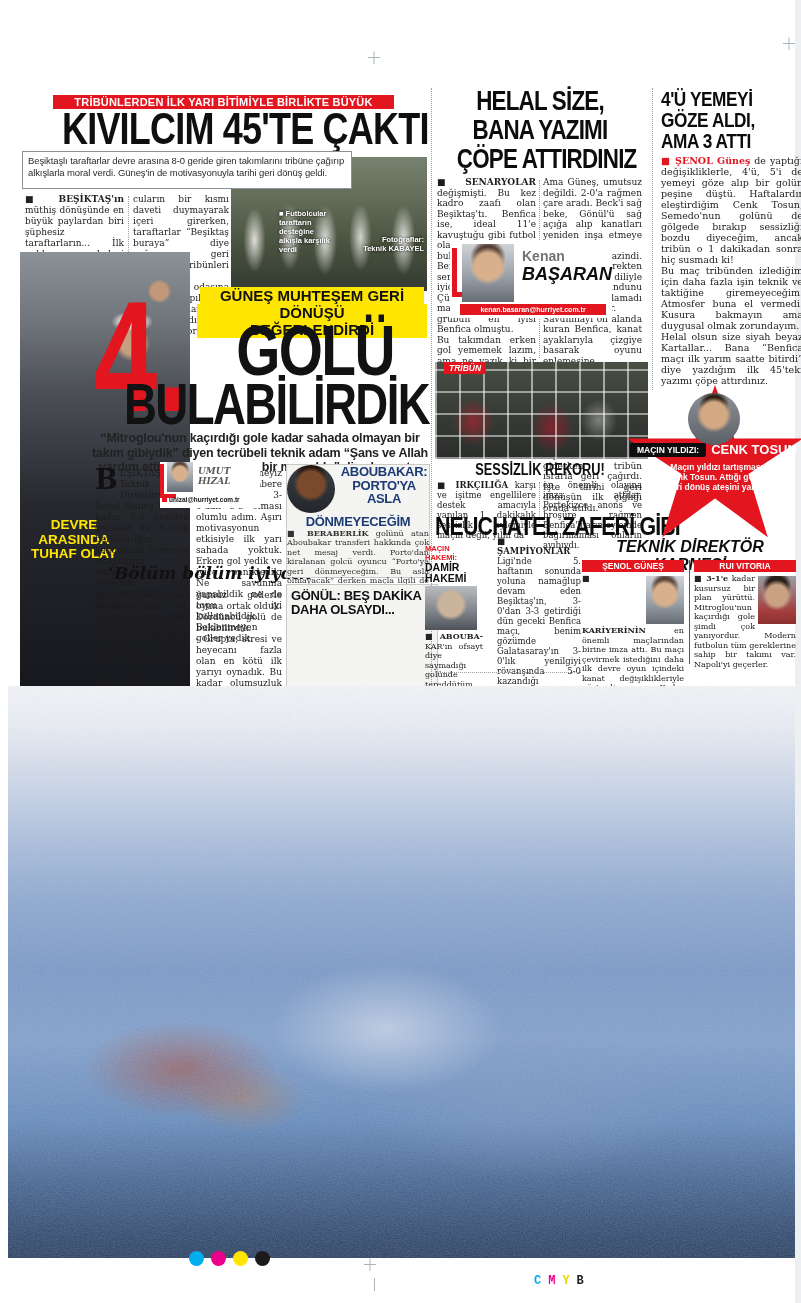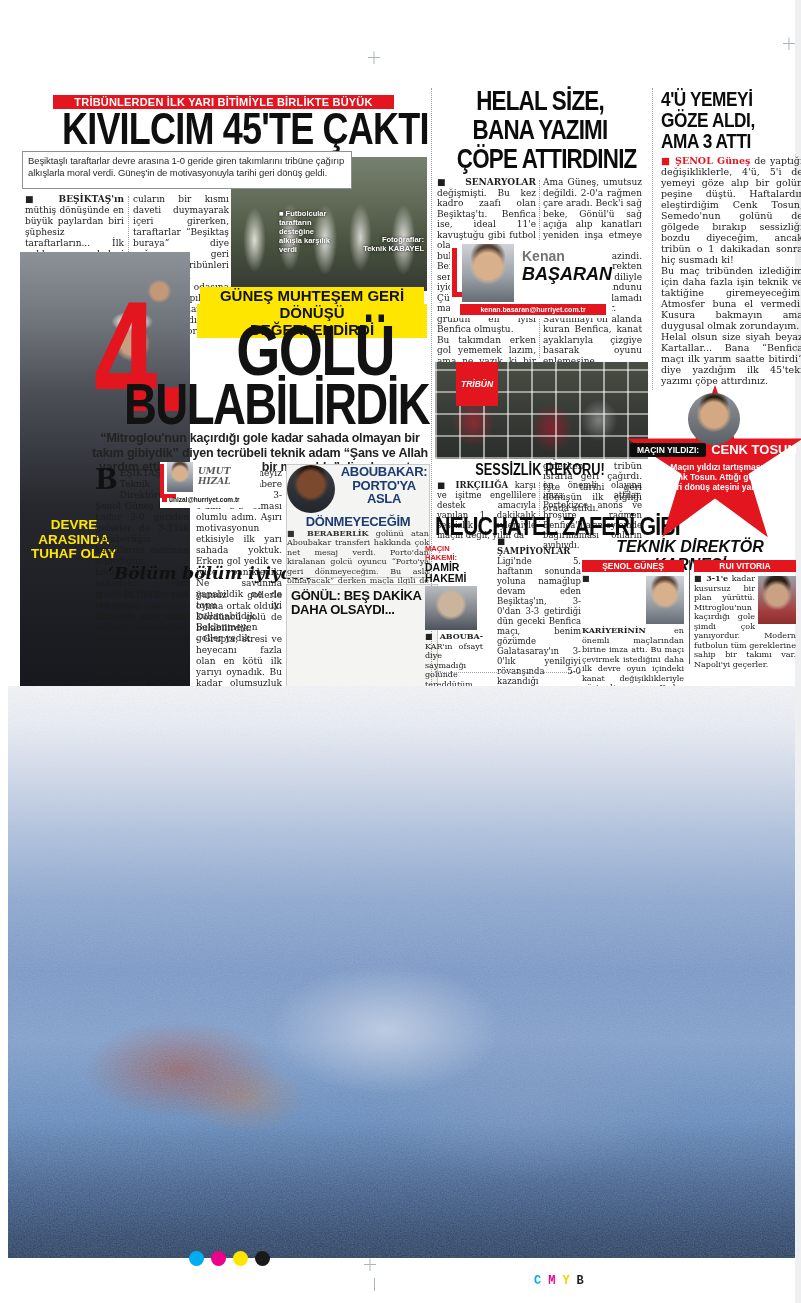--- a/index.html
+++ b/index.html
@@ -231,7 +231,7 @@
     </div>
   </div>
 
-  <div class="abs" id="deckbox">Beşiktaşlı taraftarlar devre arasına 1-0 geride giren takımlarını tribüne çağırıp alkışlarla moral verdi. Güneş'in de motivasyonuyla tarihi geri dönüş geldi.</div>
+  <div class="abs" id="deckbox">Beşiktaşlı taraftarlar devre arasına 8-0 geride giren takımlarını tribüne çağırıp alkışlarla moral verdi. Güneş'in de motivasyonuyla tarihi geri dönüş geldi.</div>
 
   <div class="abs ser just" id="ts-col1">
     <b>■ BEŞİKTAŞ'ın</b>

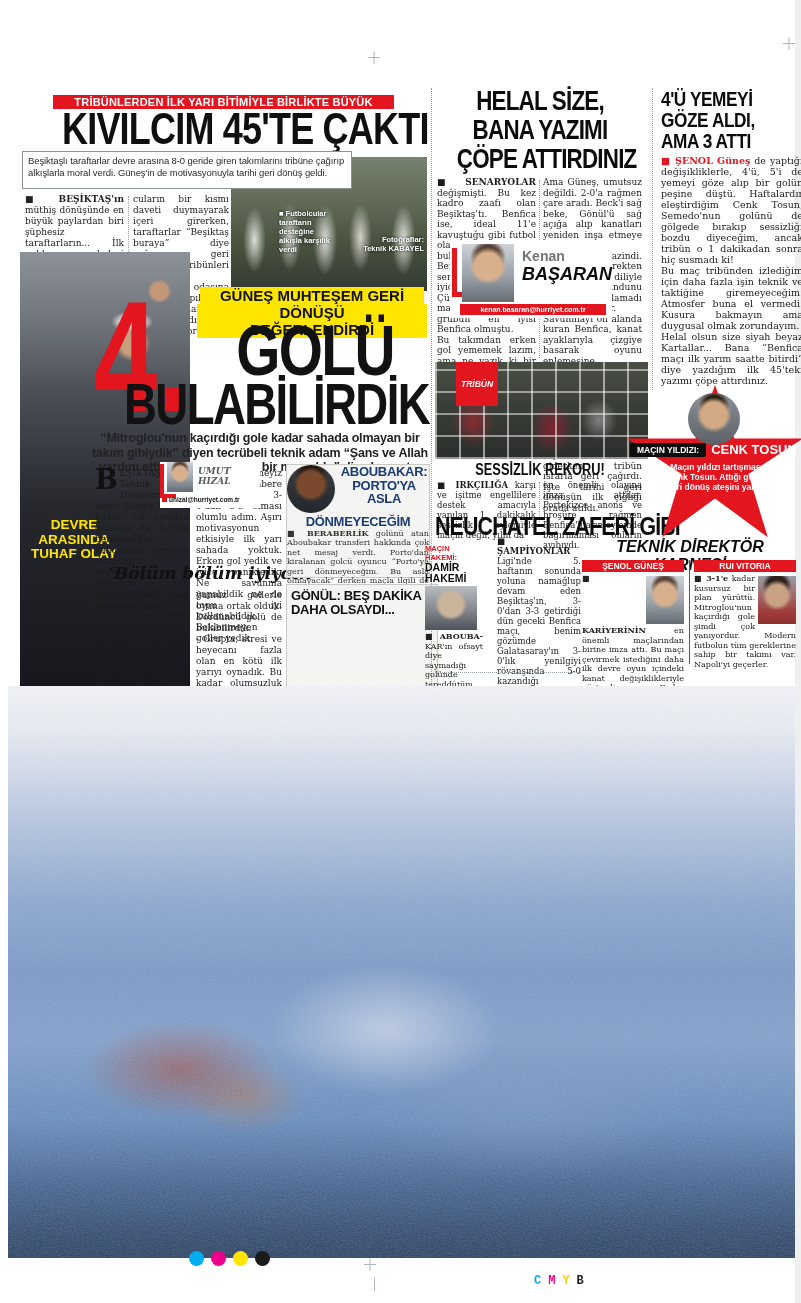--- a/index.html
+++ b/index.html
@@ -133,8 +133,8 @@
       radial-gradient(ellipse 30px 36px at 55% 68%,rgba(150,30,45,.8),transparent 70%),
       radial-gradient(ellipse 26px 30px at 77% 60%,rgba(200,200,200,.5),transparent 70%),
       linear-gradient(180deg,#4a4f45 0%,#3a3e38 45%,#2b2e2b 100%);}
-  #tribun-label{left:456px;top:362px;background:#e3151f;color:#fff;font-weight:bold;
-                font-style:italic;font-size:8.5px;line-height:12px;padding:16px 5px;}
+  #tribun-label{left:444px;top:362px;background:#e3151f;color:#fff;font-weight:bold;
+                font-style:italic;font-size:8.5px;line-height:12px;padding:0 5px;}
 
   
   #sestitle{left:437px;top:461px;width:206px;text-align:center;color:#0d0d0d;

